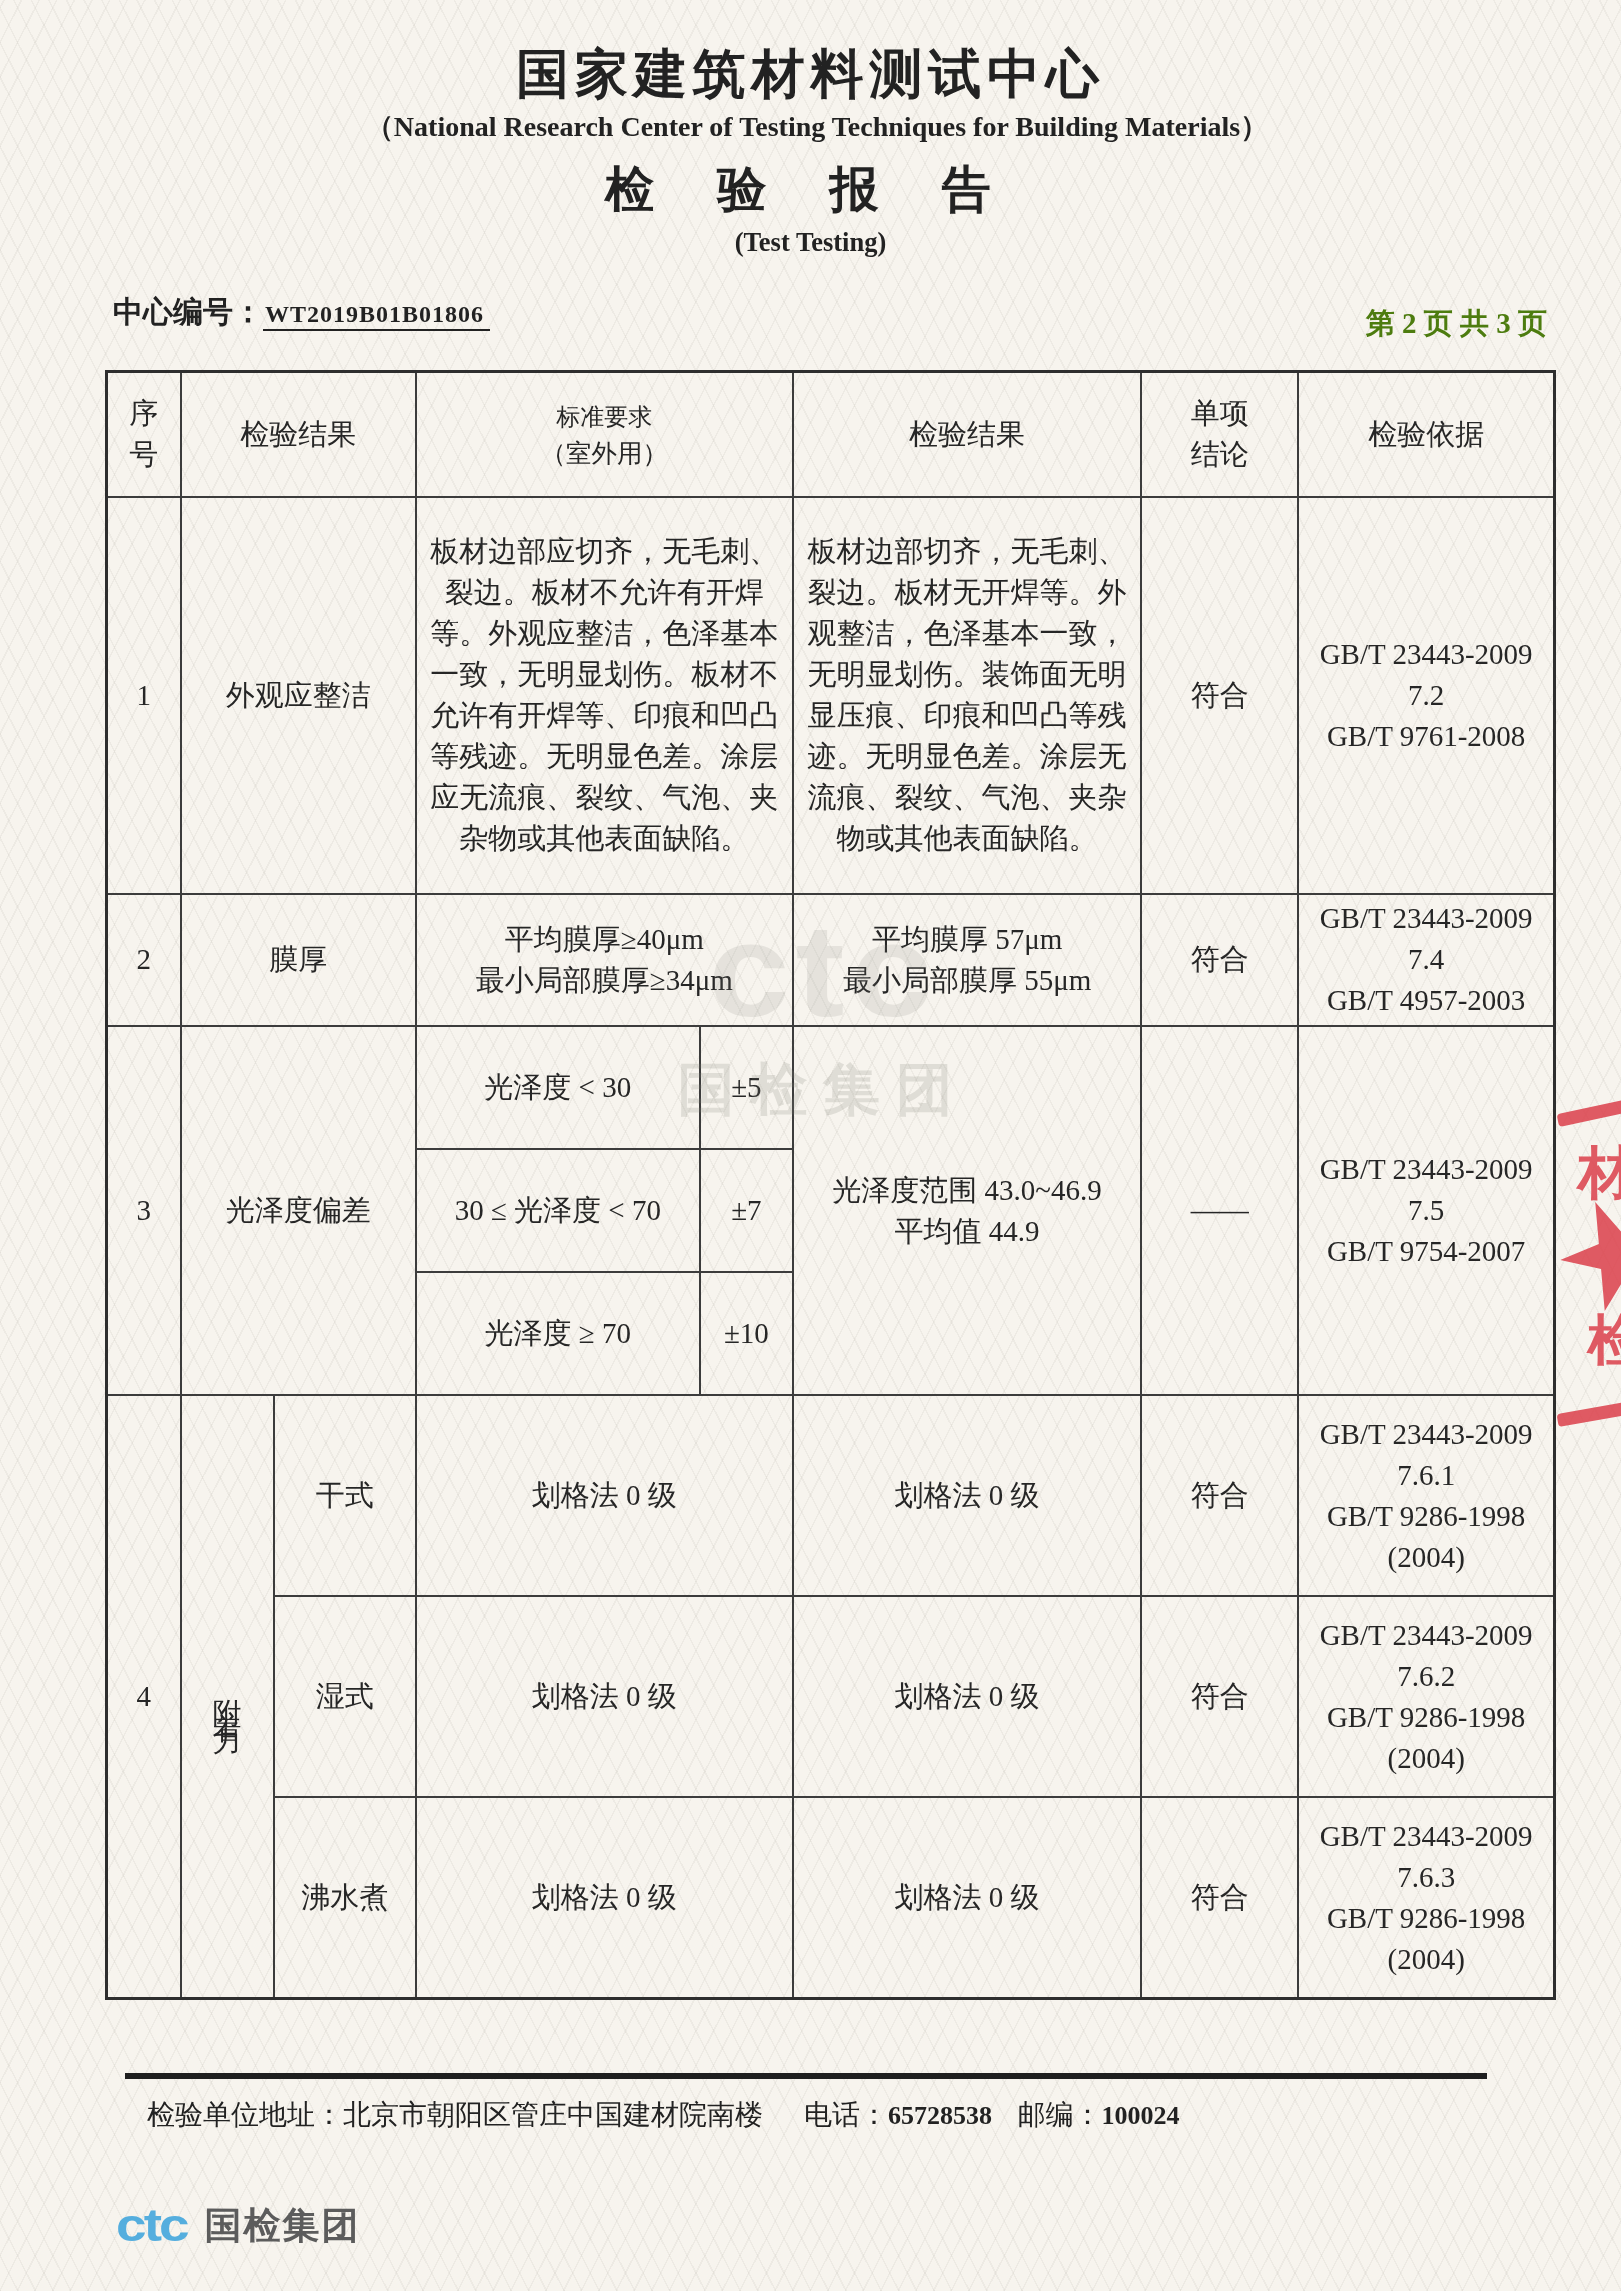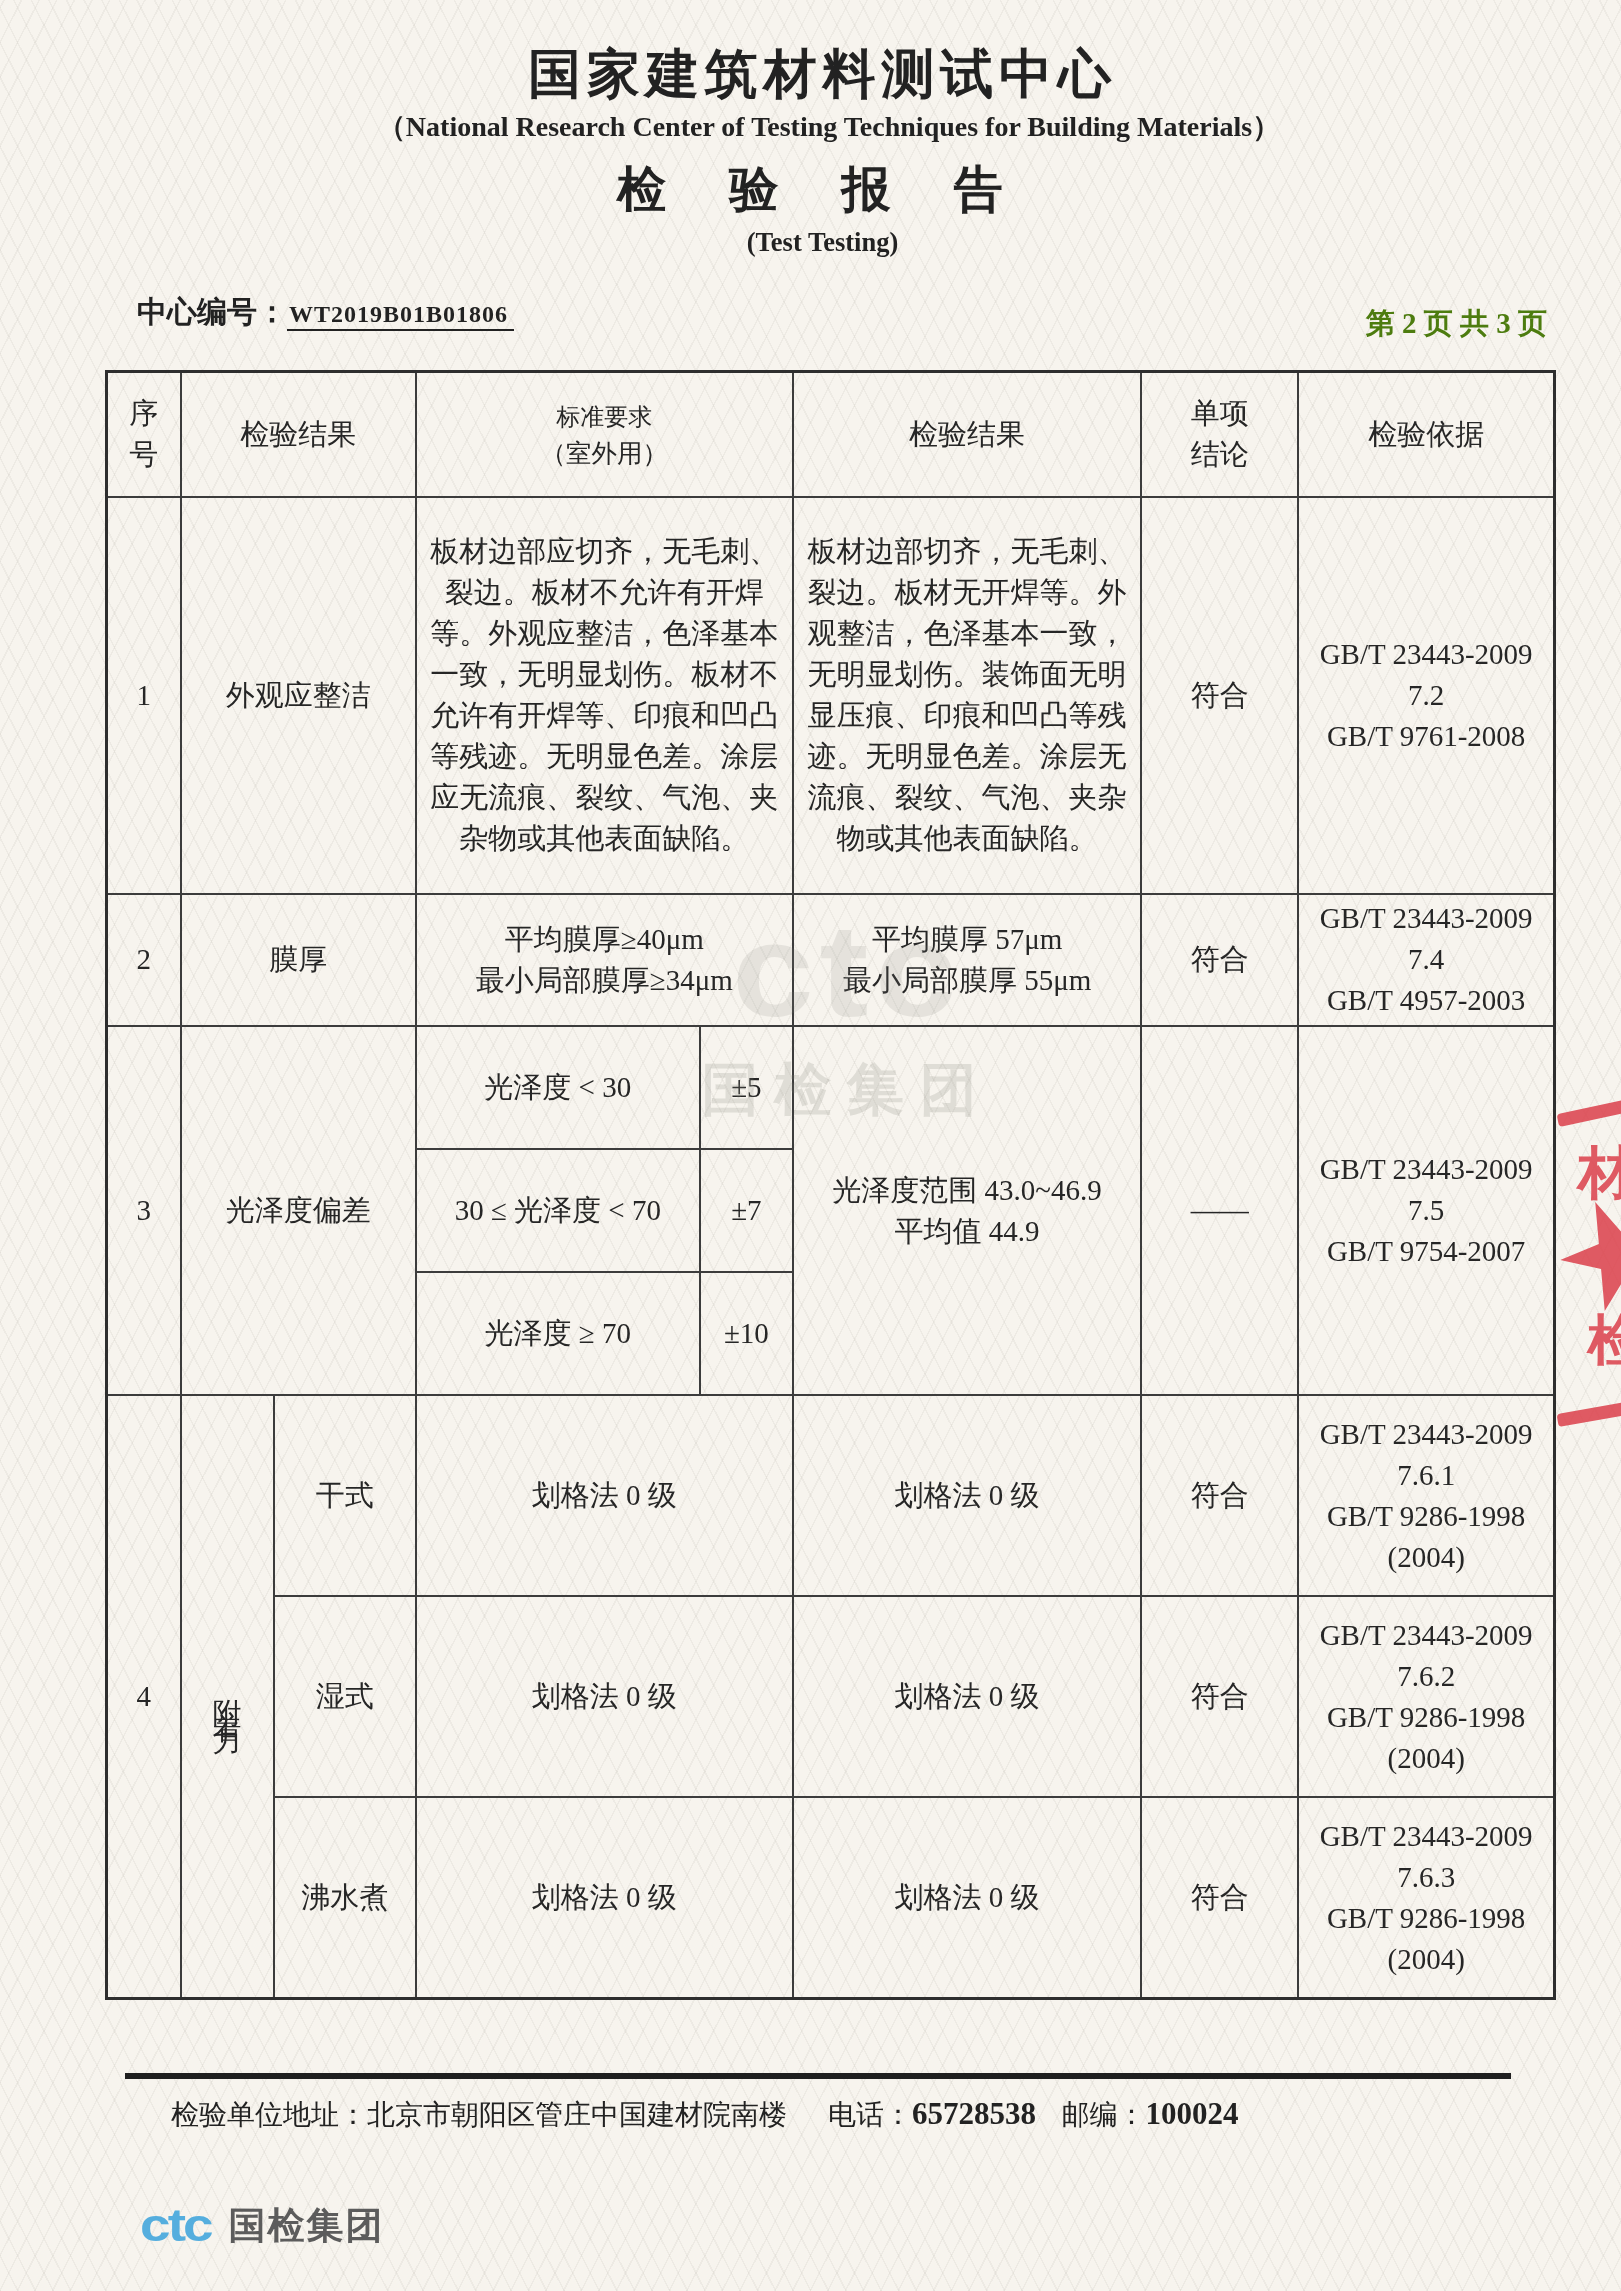--- a/index.html
+++ b/index.html
@@ -12,7 +12,7 @@
     font-family:"Liberation Serif","DejaVu Serif",serif;
     color:#2b2b2b;
   }
-  .abs{position:absolute;padding-left:24px;}
+  .abs{position:absolute;}
   .ctr{left:0;right:0;text-align:center;}
   .org-cn{top:39px;font-size:53px;font-weight:bold;letter-spacing:5.9px;color:#222;}
   .org-en{top:108px;font-size:28px;font-weight:bold;color:#222;margin-left:13px;}

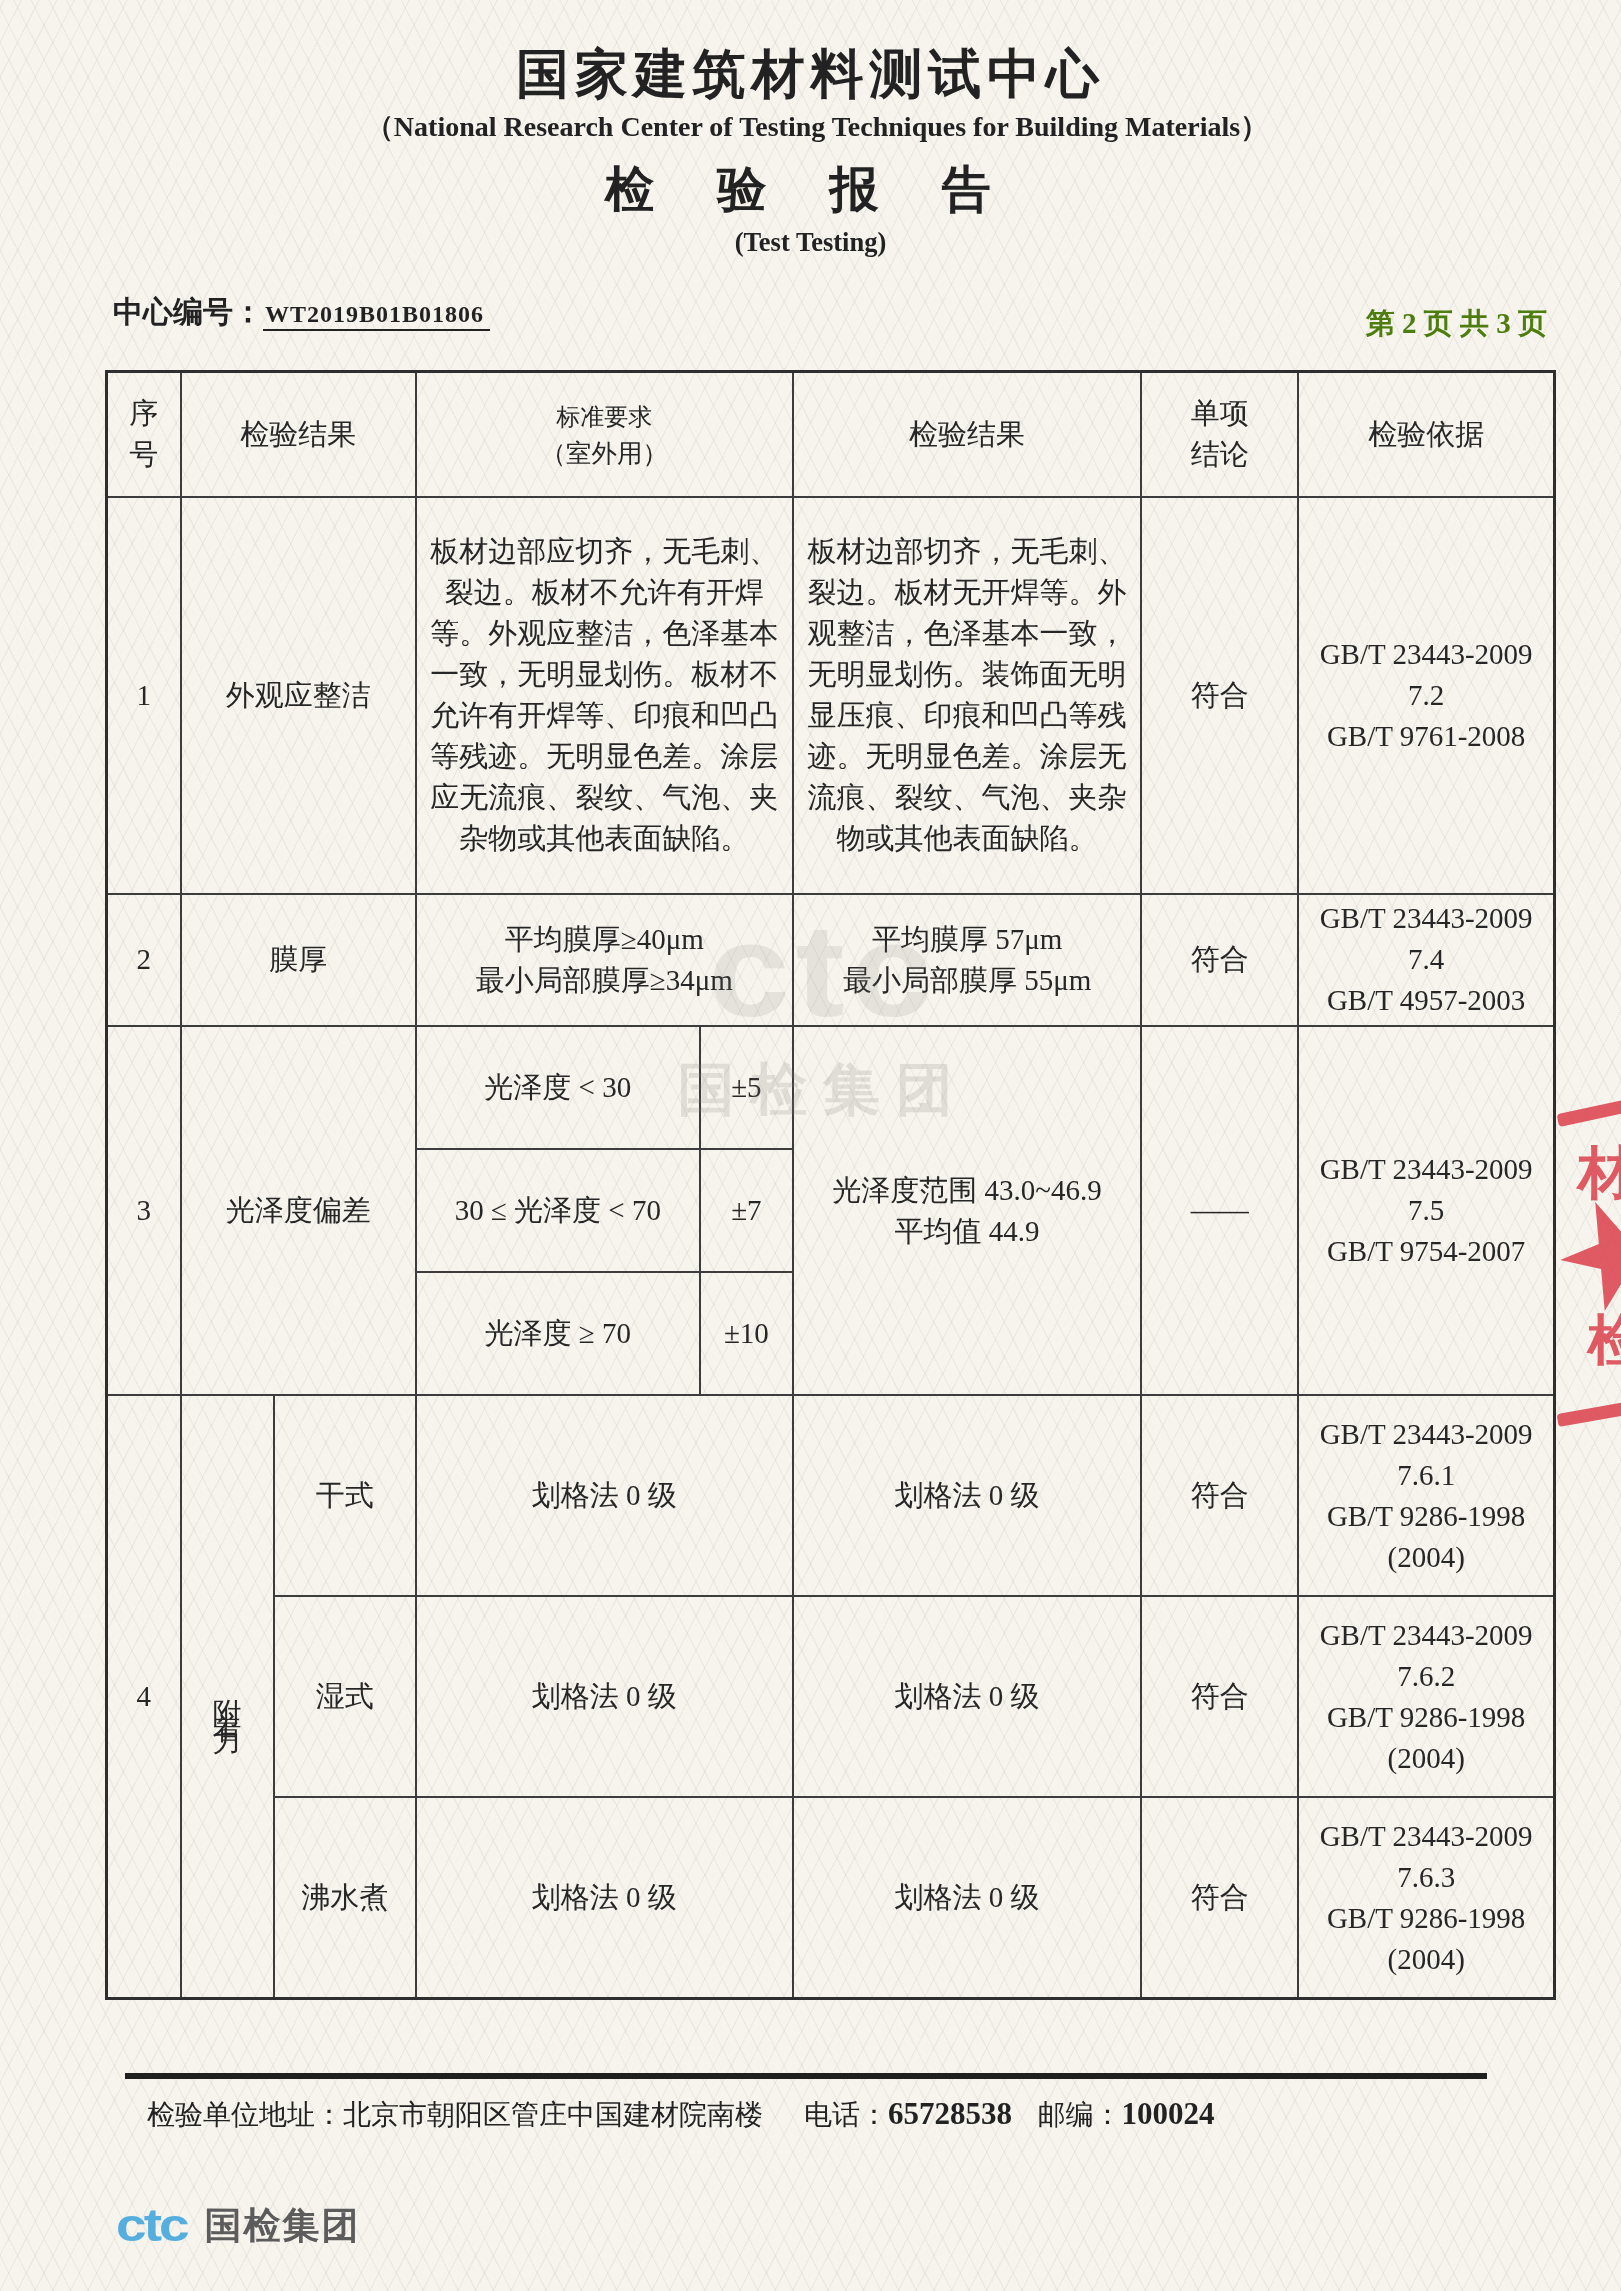--- a/index.html
+++ b/index.html
@@ -56,7 +56,7 @@
 
   .footer-line{top:2073px;left:125px;width:1362px;height:5.9px;background:#1f1f1f;}
   .footer-text{top:2096px;left:147px;font-size:28px;color:#222;}
-  .footer-text b{font-size:31px;text-align:right;}
+  .footer-text b{font-size:26px;text-align:right;}
   .footer-gap{display:inline-block;width:41px;}
   .footer-gap-sm{display:inline-block;width:25.5px;}
 

